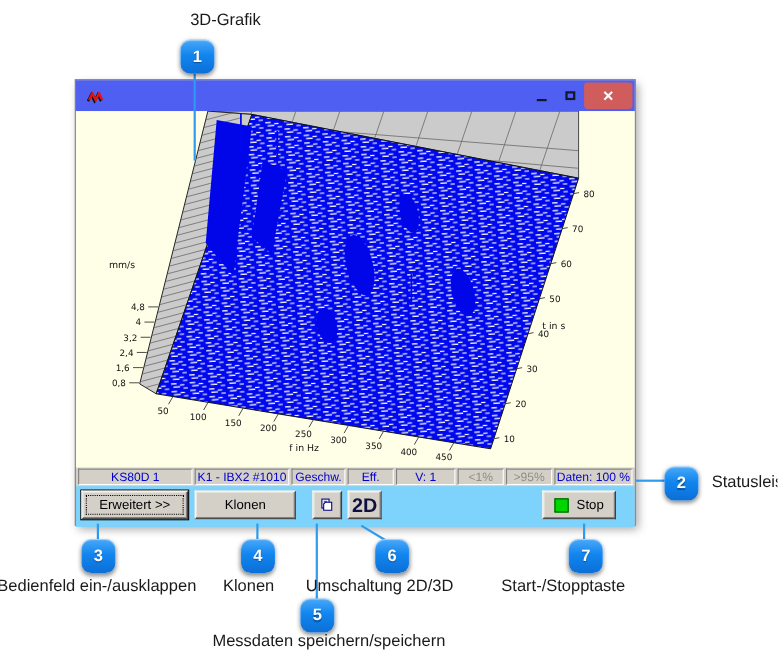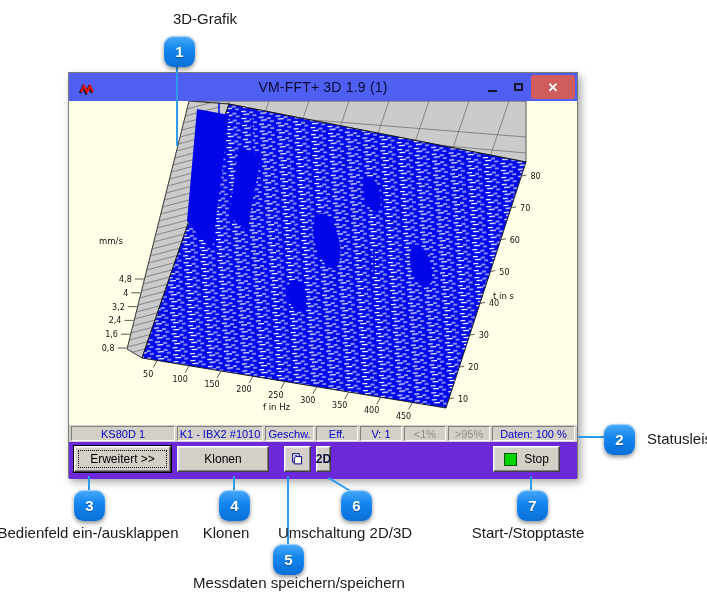--- a/index.html
+++ b/index.html
@@ -82,7 +82,6 @@
           <path d="M3 8 L6 2 L9 8 L12 2 L15 8" fill="none" stroke="#e01414" stroke-width="2.2"></path>
         </svg>
       </span>
-      <span class="title-text">VM-FFT+ 3D 1.9 (1)</span>
       <span class="win-controls">
         <span class="win-btn">
             <span class="glyph-min"></span>

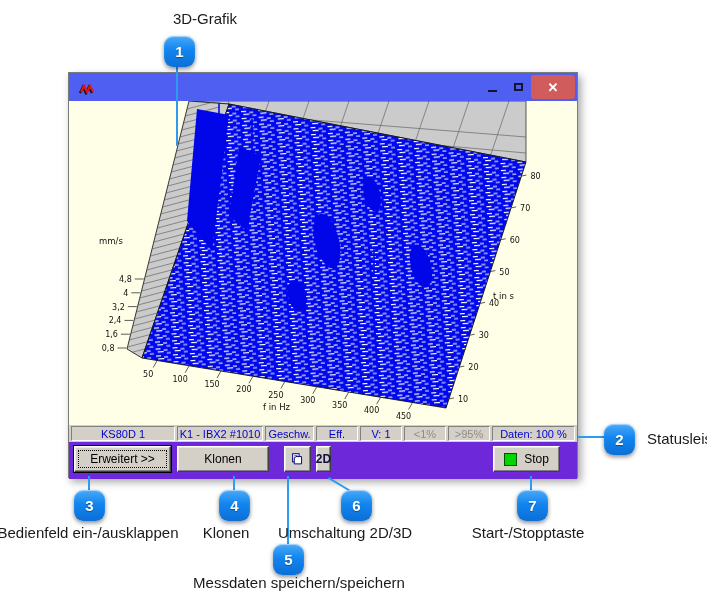--- a/index.html
+++ b/index.html
@@ -37,7 +37,7 @@
   .seg:nth-child(2){width:86px;}
   .seg:nth-child(3){width:49px;}
   .seg:nth-child(4){width:42px;}
-  .seg:nth-child(5){width:42px;}
+  .seg:nth-child(5){width:54px;}
   .seg:nth-child(6){width:42px;}
   .seg:nth-child(7){width:42px;}
   .seg:nth-child(8){flex:1;margin-right:0;}

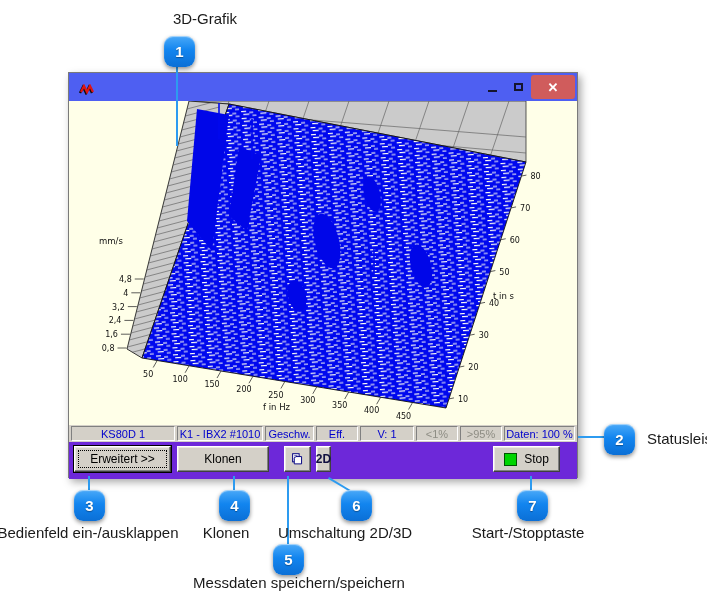--- a/index.html
+++ b/index.html
@@ -43,7 +43,7 @@
   .seg:nth-child(8){flex:1;margin-right:0;}
 
   
-  .buttonbar{position:relative;height:37px;background:#6d28d9;padding-left:12px;}
+  .buttonbar{position:relative;height:37px;background:#7dd3fc;padding-left:12px;}
   .btn{position:absolute;top:4px;height:26px;background:#d4d0c8;color:#000;font-size:12px;
        font-family:"Liberation Sans",sans-serif;text-align:center;box-sizing:border-box;
        border:1px solid;border-color:#ffffff #404040 #404040 #ffffff;

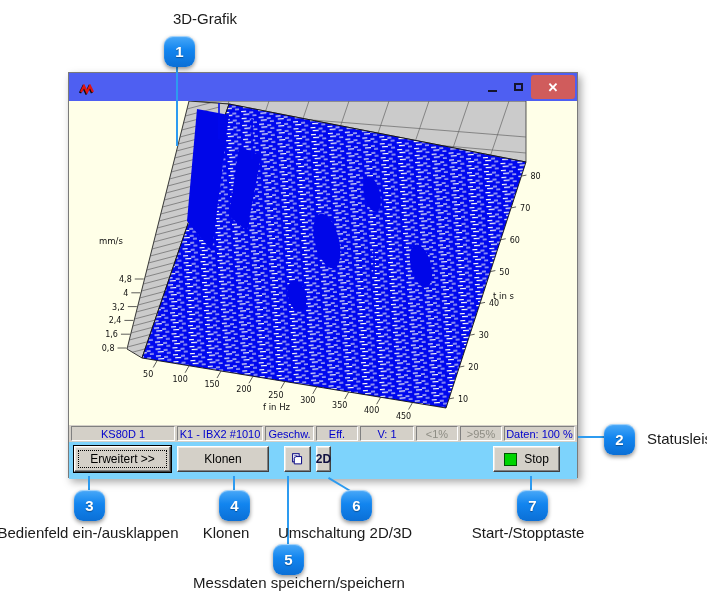--- a/index.html
+++ b/index.html
@@ -260,7 +260,7 @@
           <path d="M6 5 h7 v9 h-9 v-7 z" fill="#fff" stroke="#000080" stroke-width="1.2"></path>
         </svg>
       </button>
-      <button class="btn" style="left:247px;width:15px;font-weight:bold;font-size:12px;color:#101040;">2D</button>
+      <button class="btn" style="left:247px;width:31px;font-weight:bold;font-size:18px;color:#101040;">2D</button>
       <button class="btn" style="left:424px;width:67px;">
         <span class="led"></span>
         <span>Stop</span>

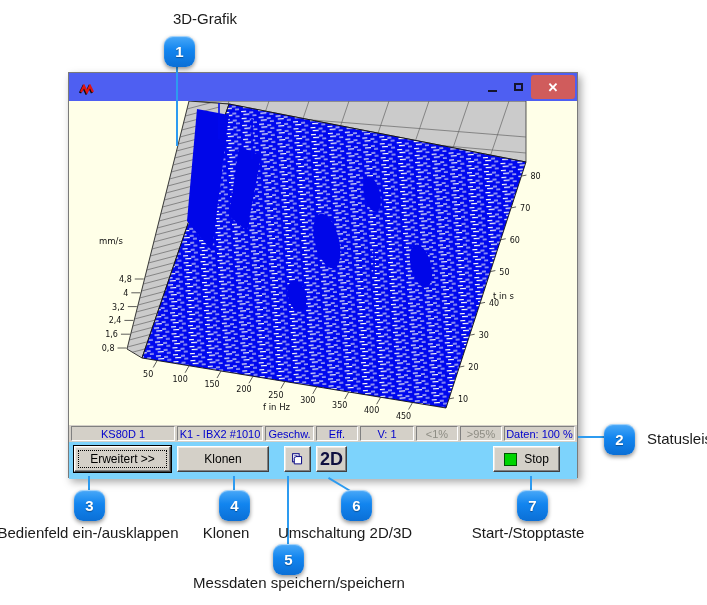--- a/index.html
+++ b/index.html
@@ -295,7 +295,7 @@
   <div class="ann-label centered" style="left:345px;top:524px;">Umschaltung 2D/3D</div>
 
   <div class="bubble" style="left:517px;top:490px;">7</div>
-  <div class="ann-label centered" style="left:528px;top:524px;">Start-/Stopptaste</div>
+  <div class="ann-label centered" style="left:512px;top:524px;">Start-/Stopptaste</div>
 
 </div>
 

